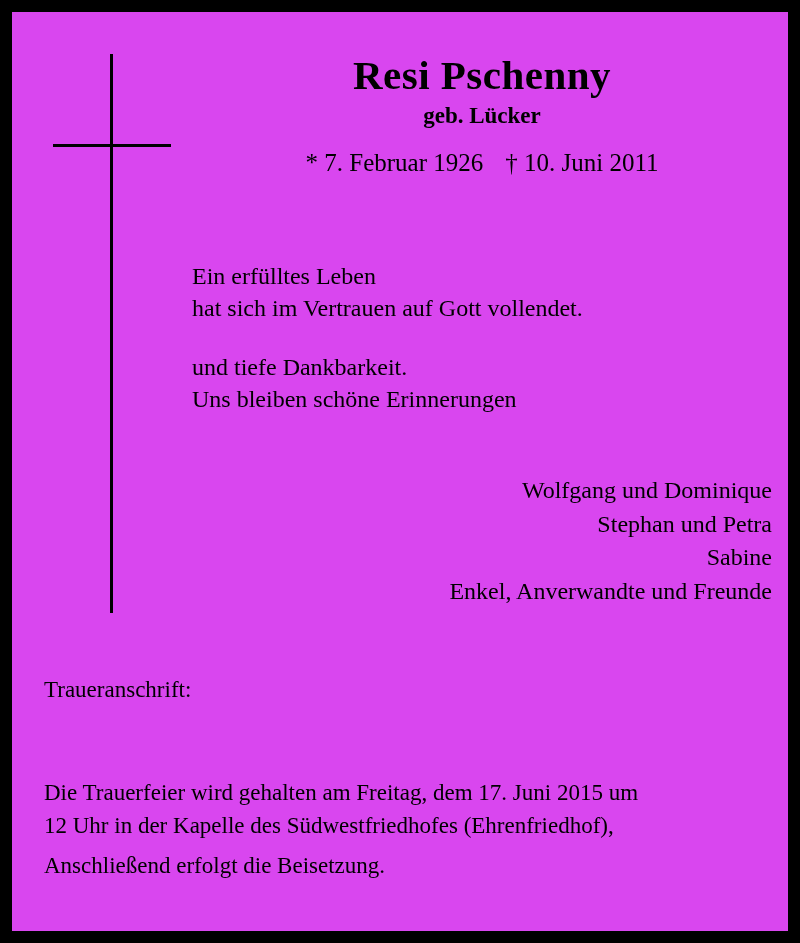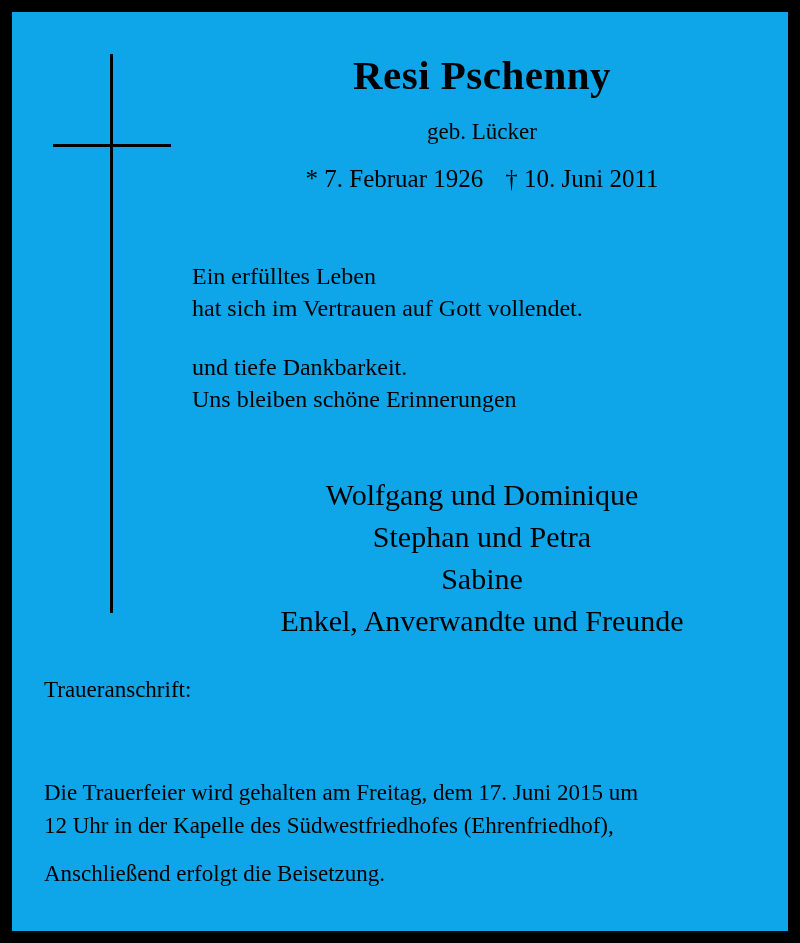--- a/index.html
+++ b/index.html
@@ -19,7 +19,7 @@
     top: 12px;
     width: 776px;
     height: 919px;
-    background: #0ea5e9;
+    background: #d946ef;
     box-sizing: border-box;
     overflow: hidden;
   }

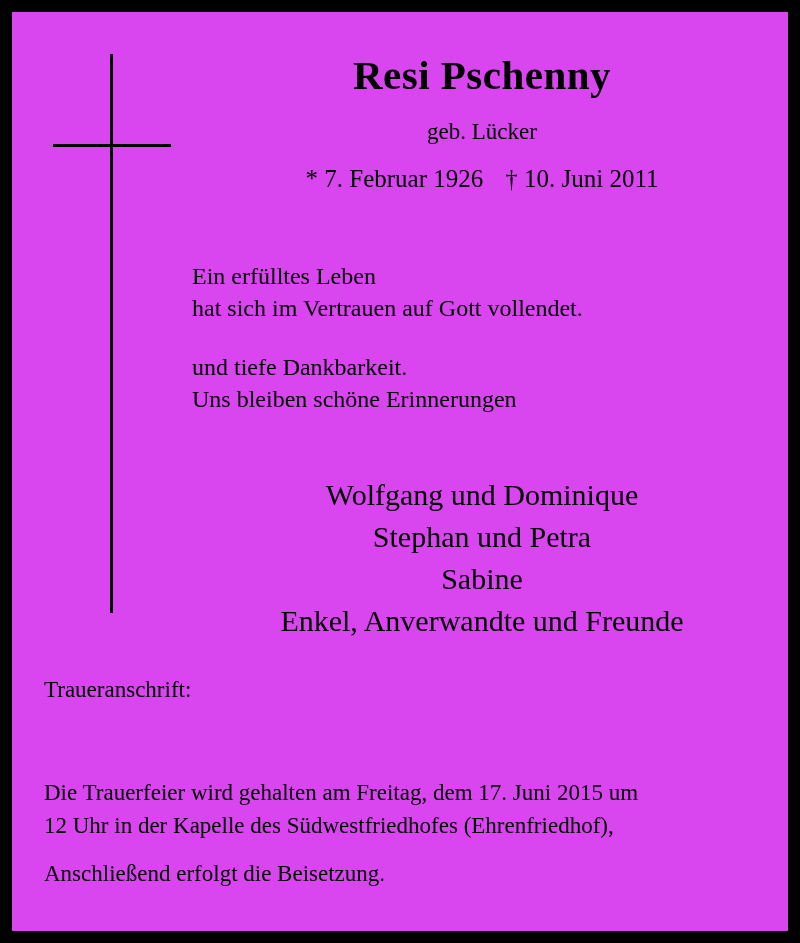--- a/index.html
+++ b/index.html
@@ -55,7 +55,8 @@
   }
   .maiden {
     font-size: 23px;
-    margin-top: 20px;
+    margin-top: 4px;
+    font-weight: bold;
   }
   .dates {
     font-size: 25px;

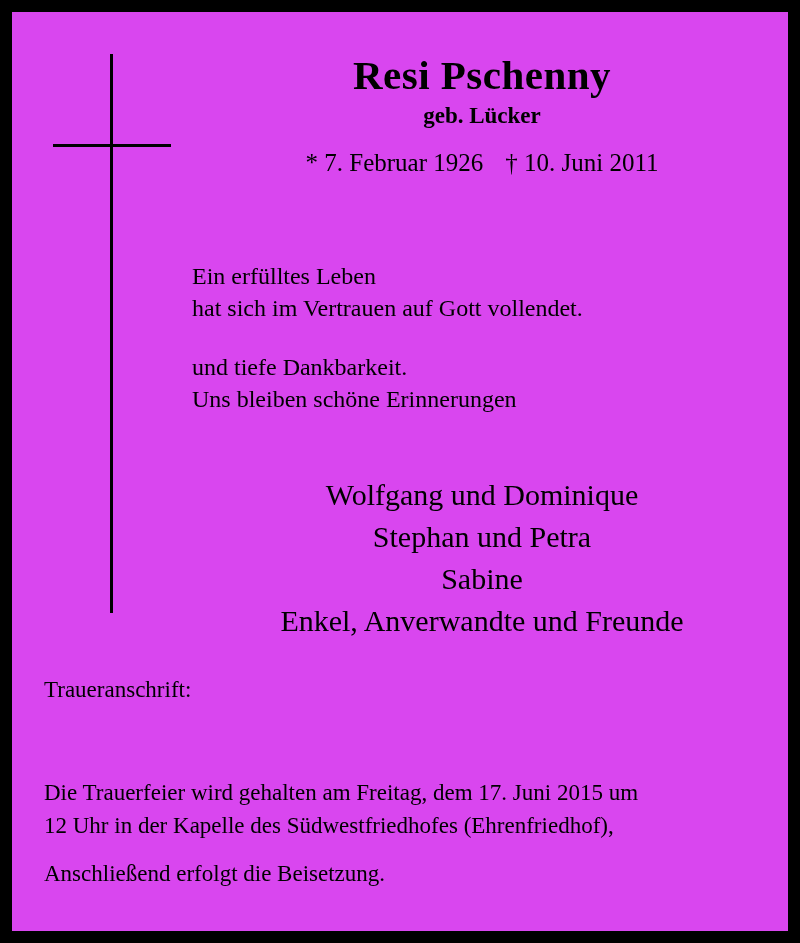--- a/index.html
+++ b/index.html
@@ -84,8 +84,8 @@
     left: 180px;
     top: 462px;
     width: 580px;
-    text-align: center;
-    font-size: 30px;
+    text-align: right;
+    font-size: 24px;
     line-height: 1.4;
   }
   .address-block {

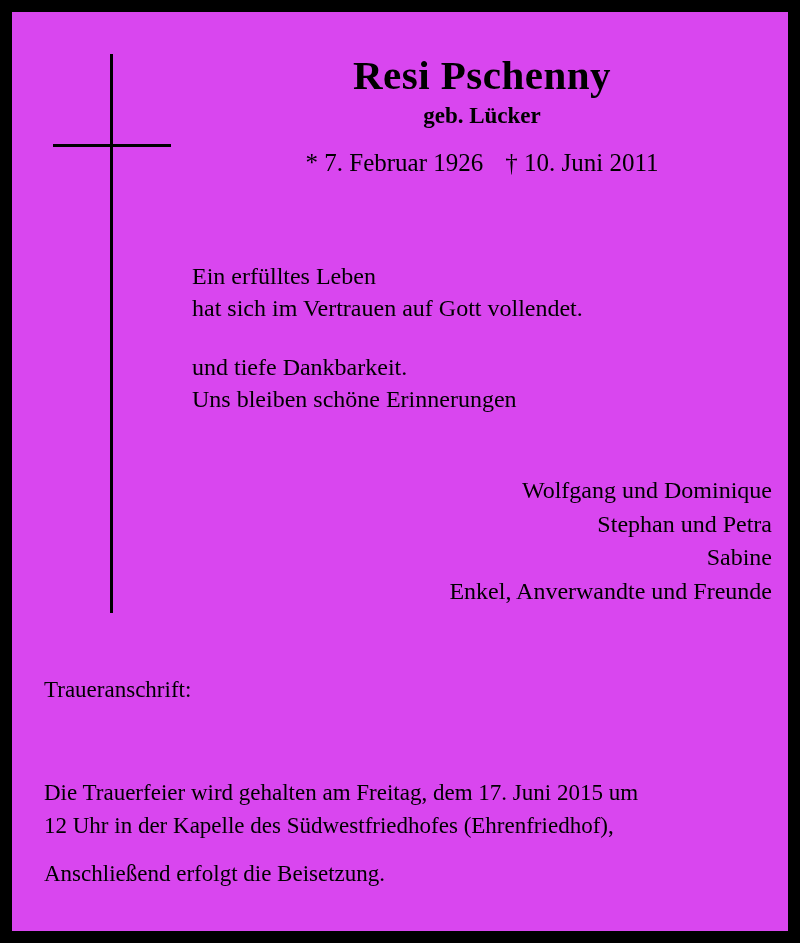--- a/index.html
+++ b/index.html
@@ -105,7 +105,7 @@
     line-height: 1.45;
   }
   .service-block .after {
-    margin-top: 14px;
+    margin-top: 6px;
   }
 </style>
 </head>

